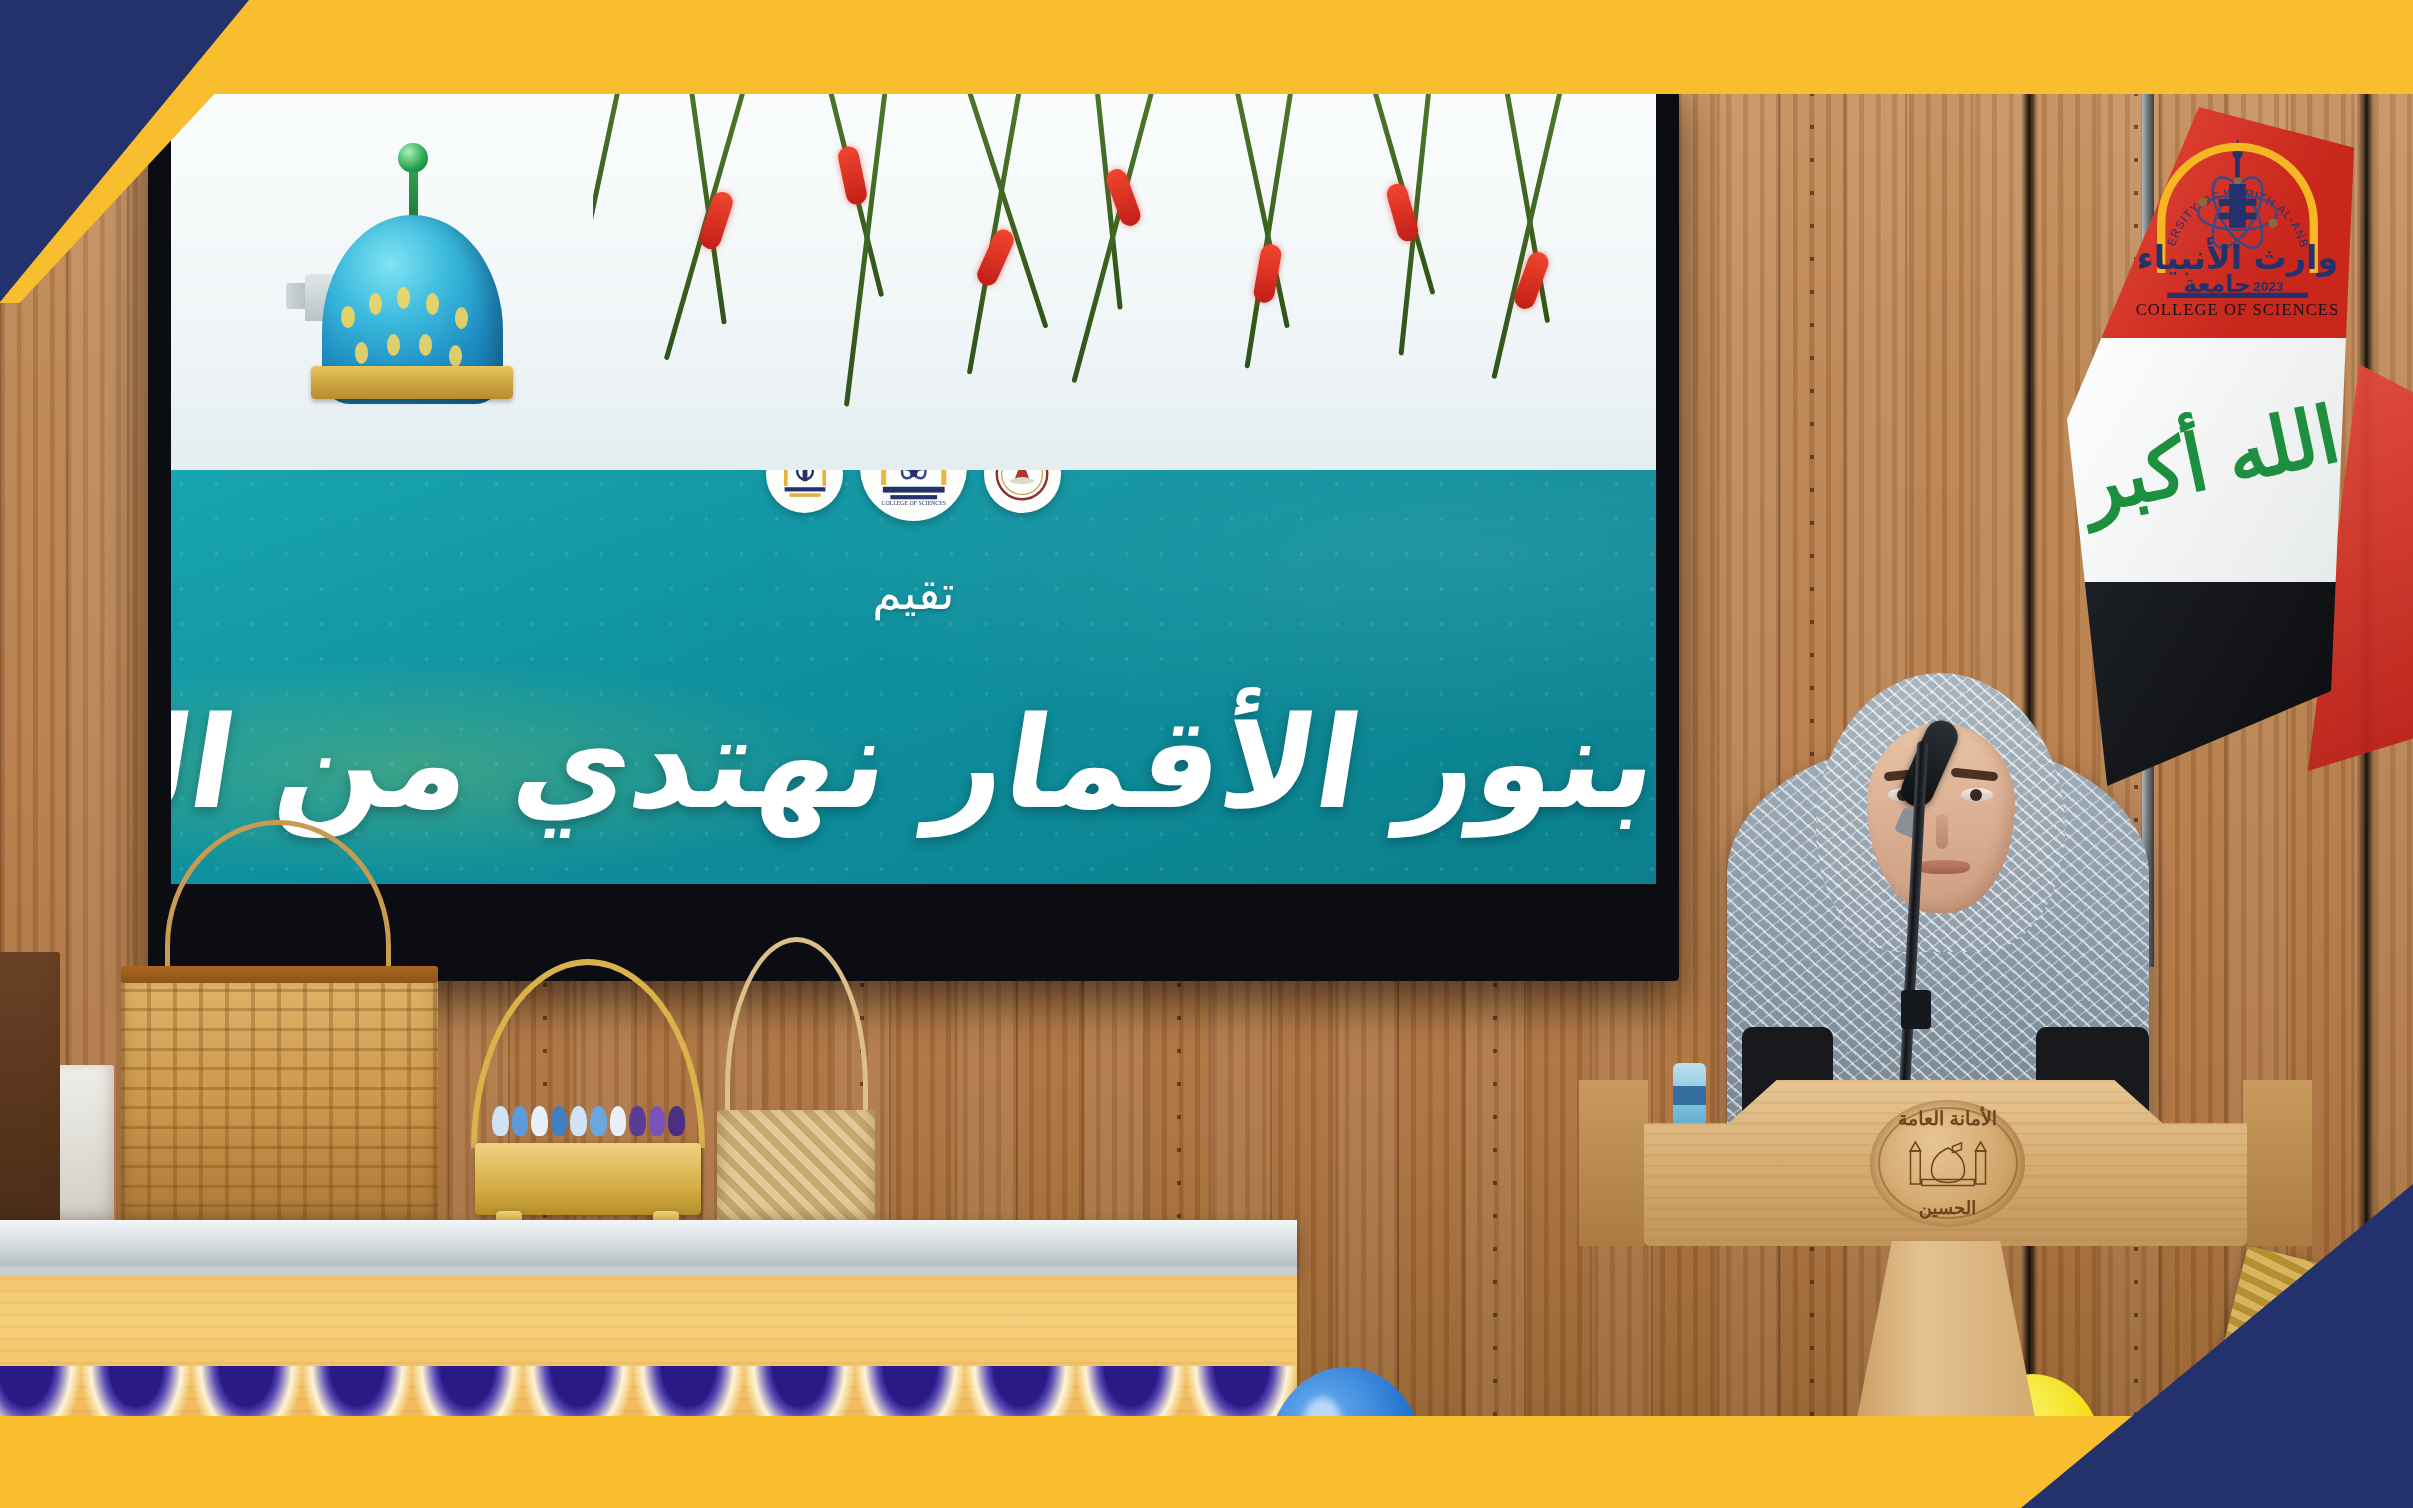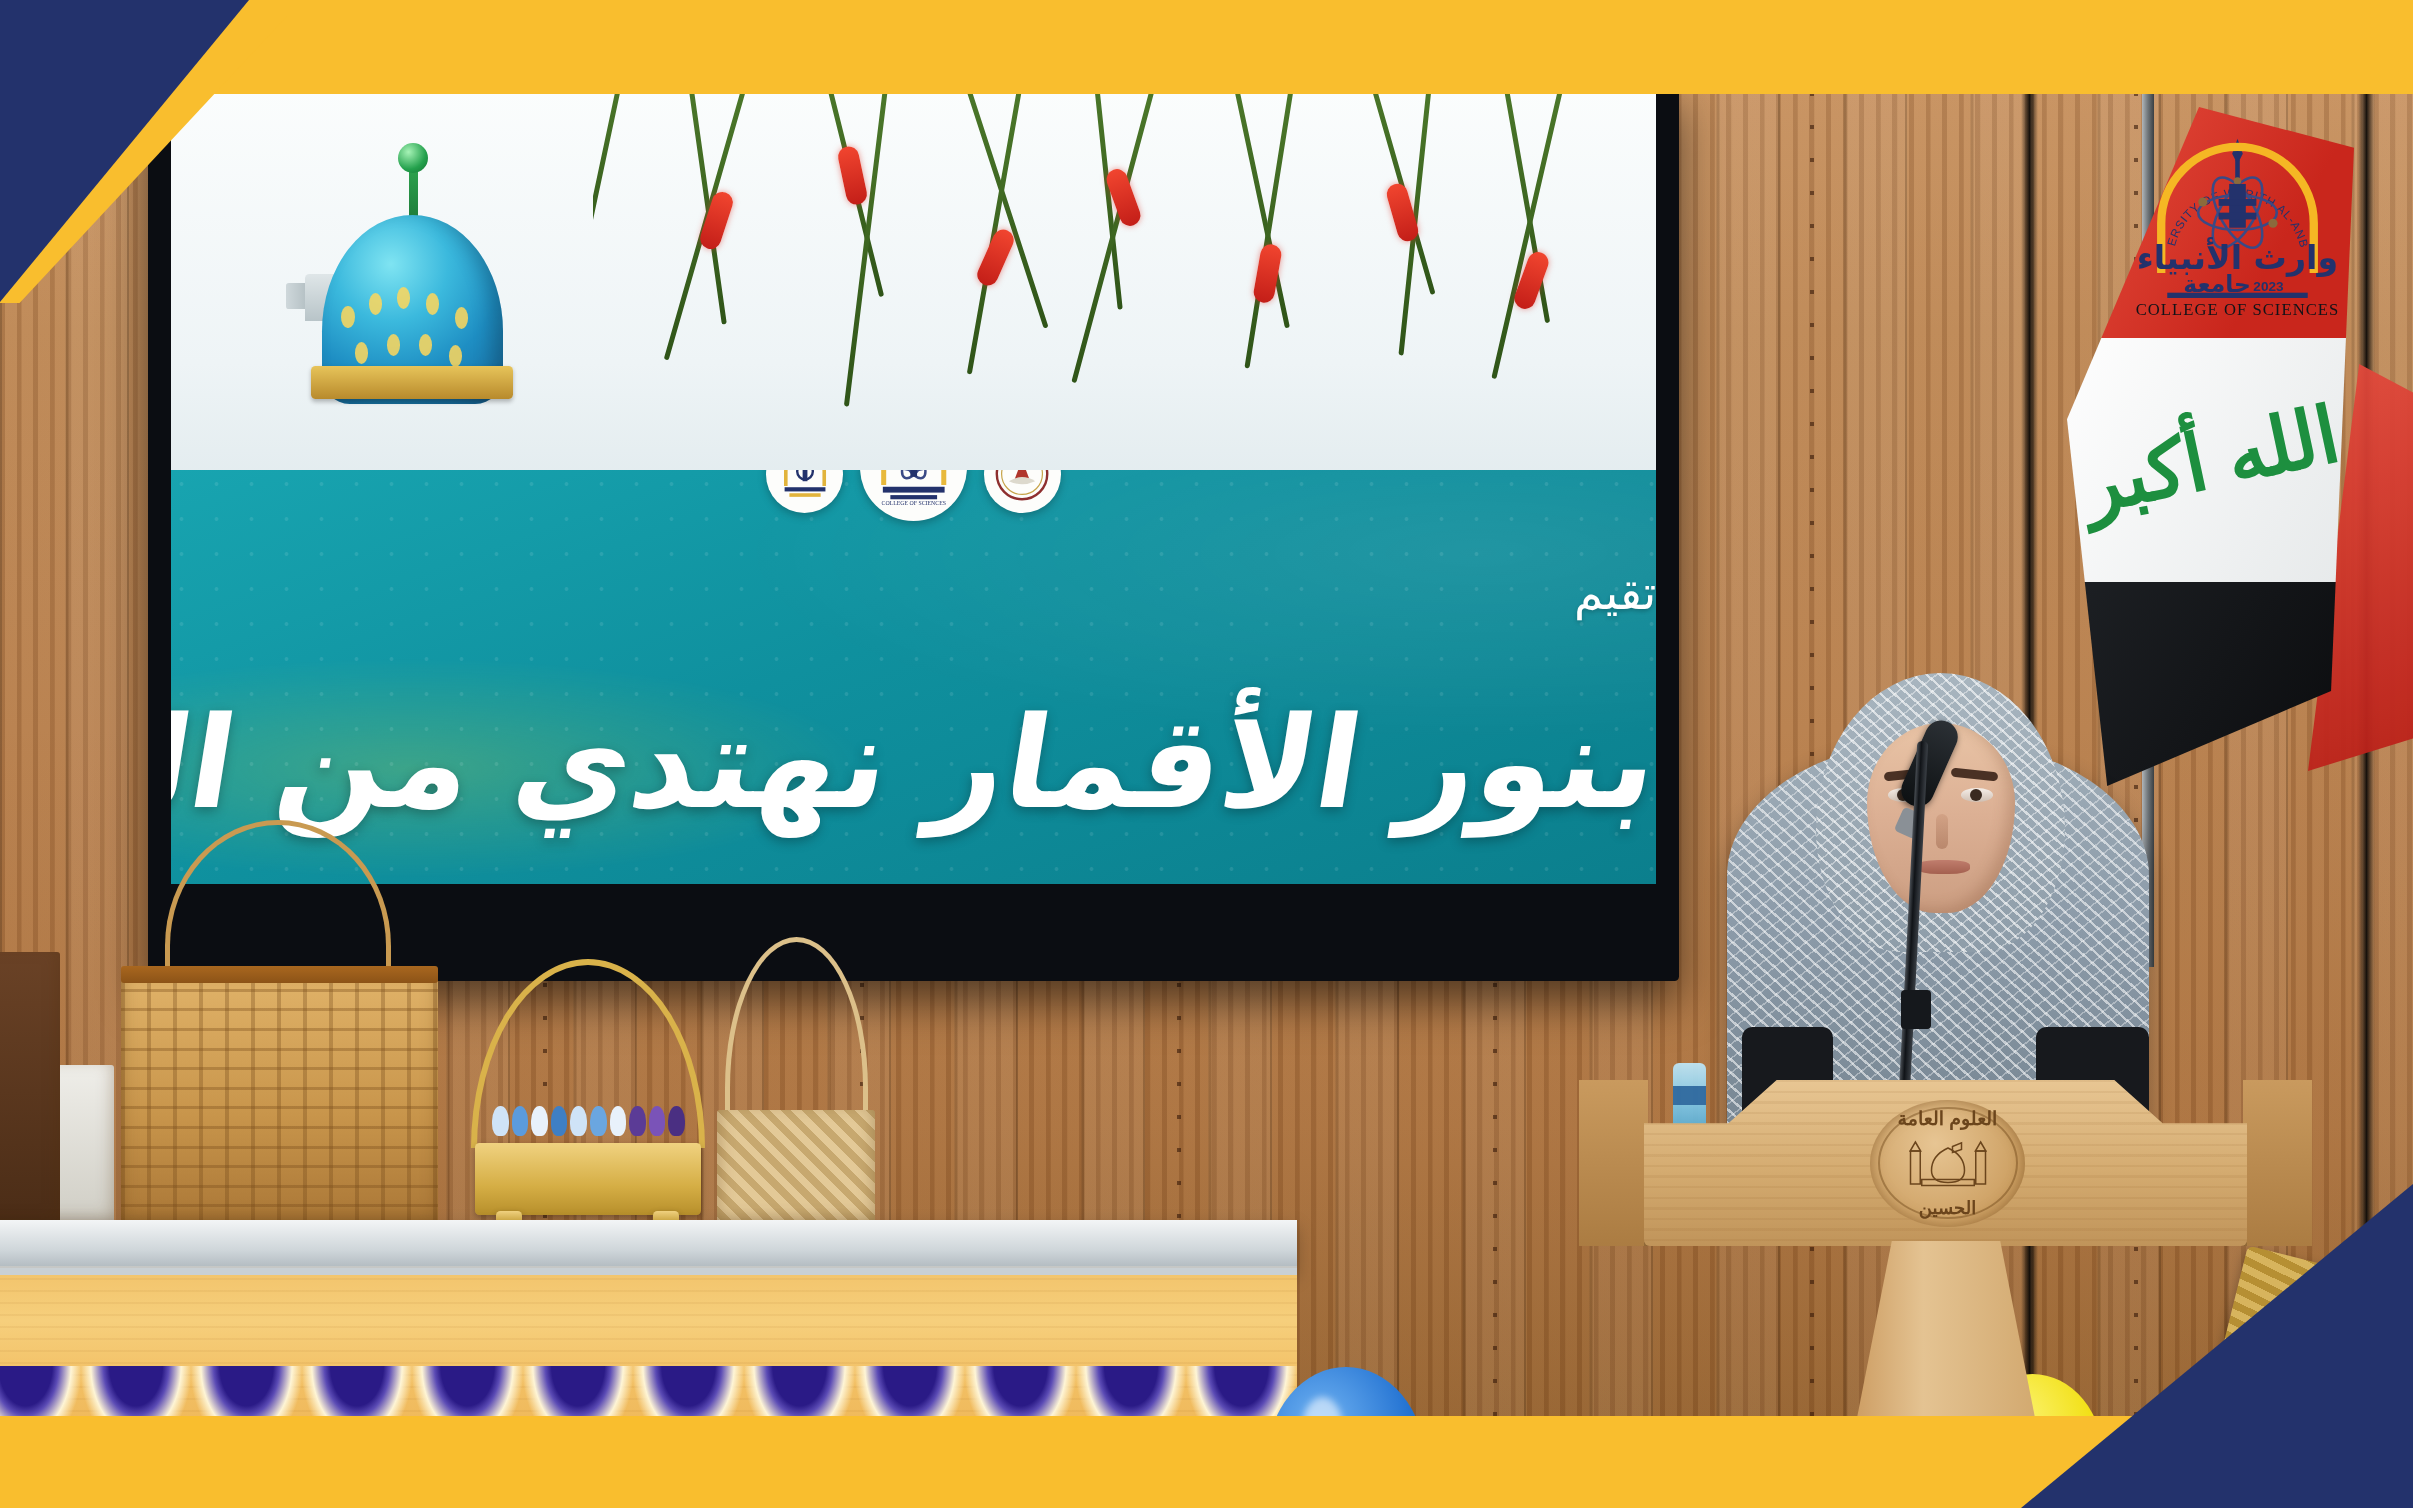--- a/index.html
+++ b/index.html
@@ -130,7 +130,7 @@
   .logo-disc.md{ width:107px; height:107px; }
   .mini-logo{ width:78%; height:78%; display:block; }
 
-  .slide-line1{ position:absolute; left:0; right:0; top:95px; 
+  .slide-line1{ position:absolute; left:0; right:0; top:95px; text-align:center;
       color:#fff; font-size:47px; direction:rtl; letter-spacing:0.8px;
       text-shadow:0 1.5px 4.5px rgba(0,0,0,0.22); }
   .slide-line2{ position:absolute; left:0; right:0; top:160px; text-align:center;

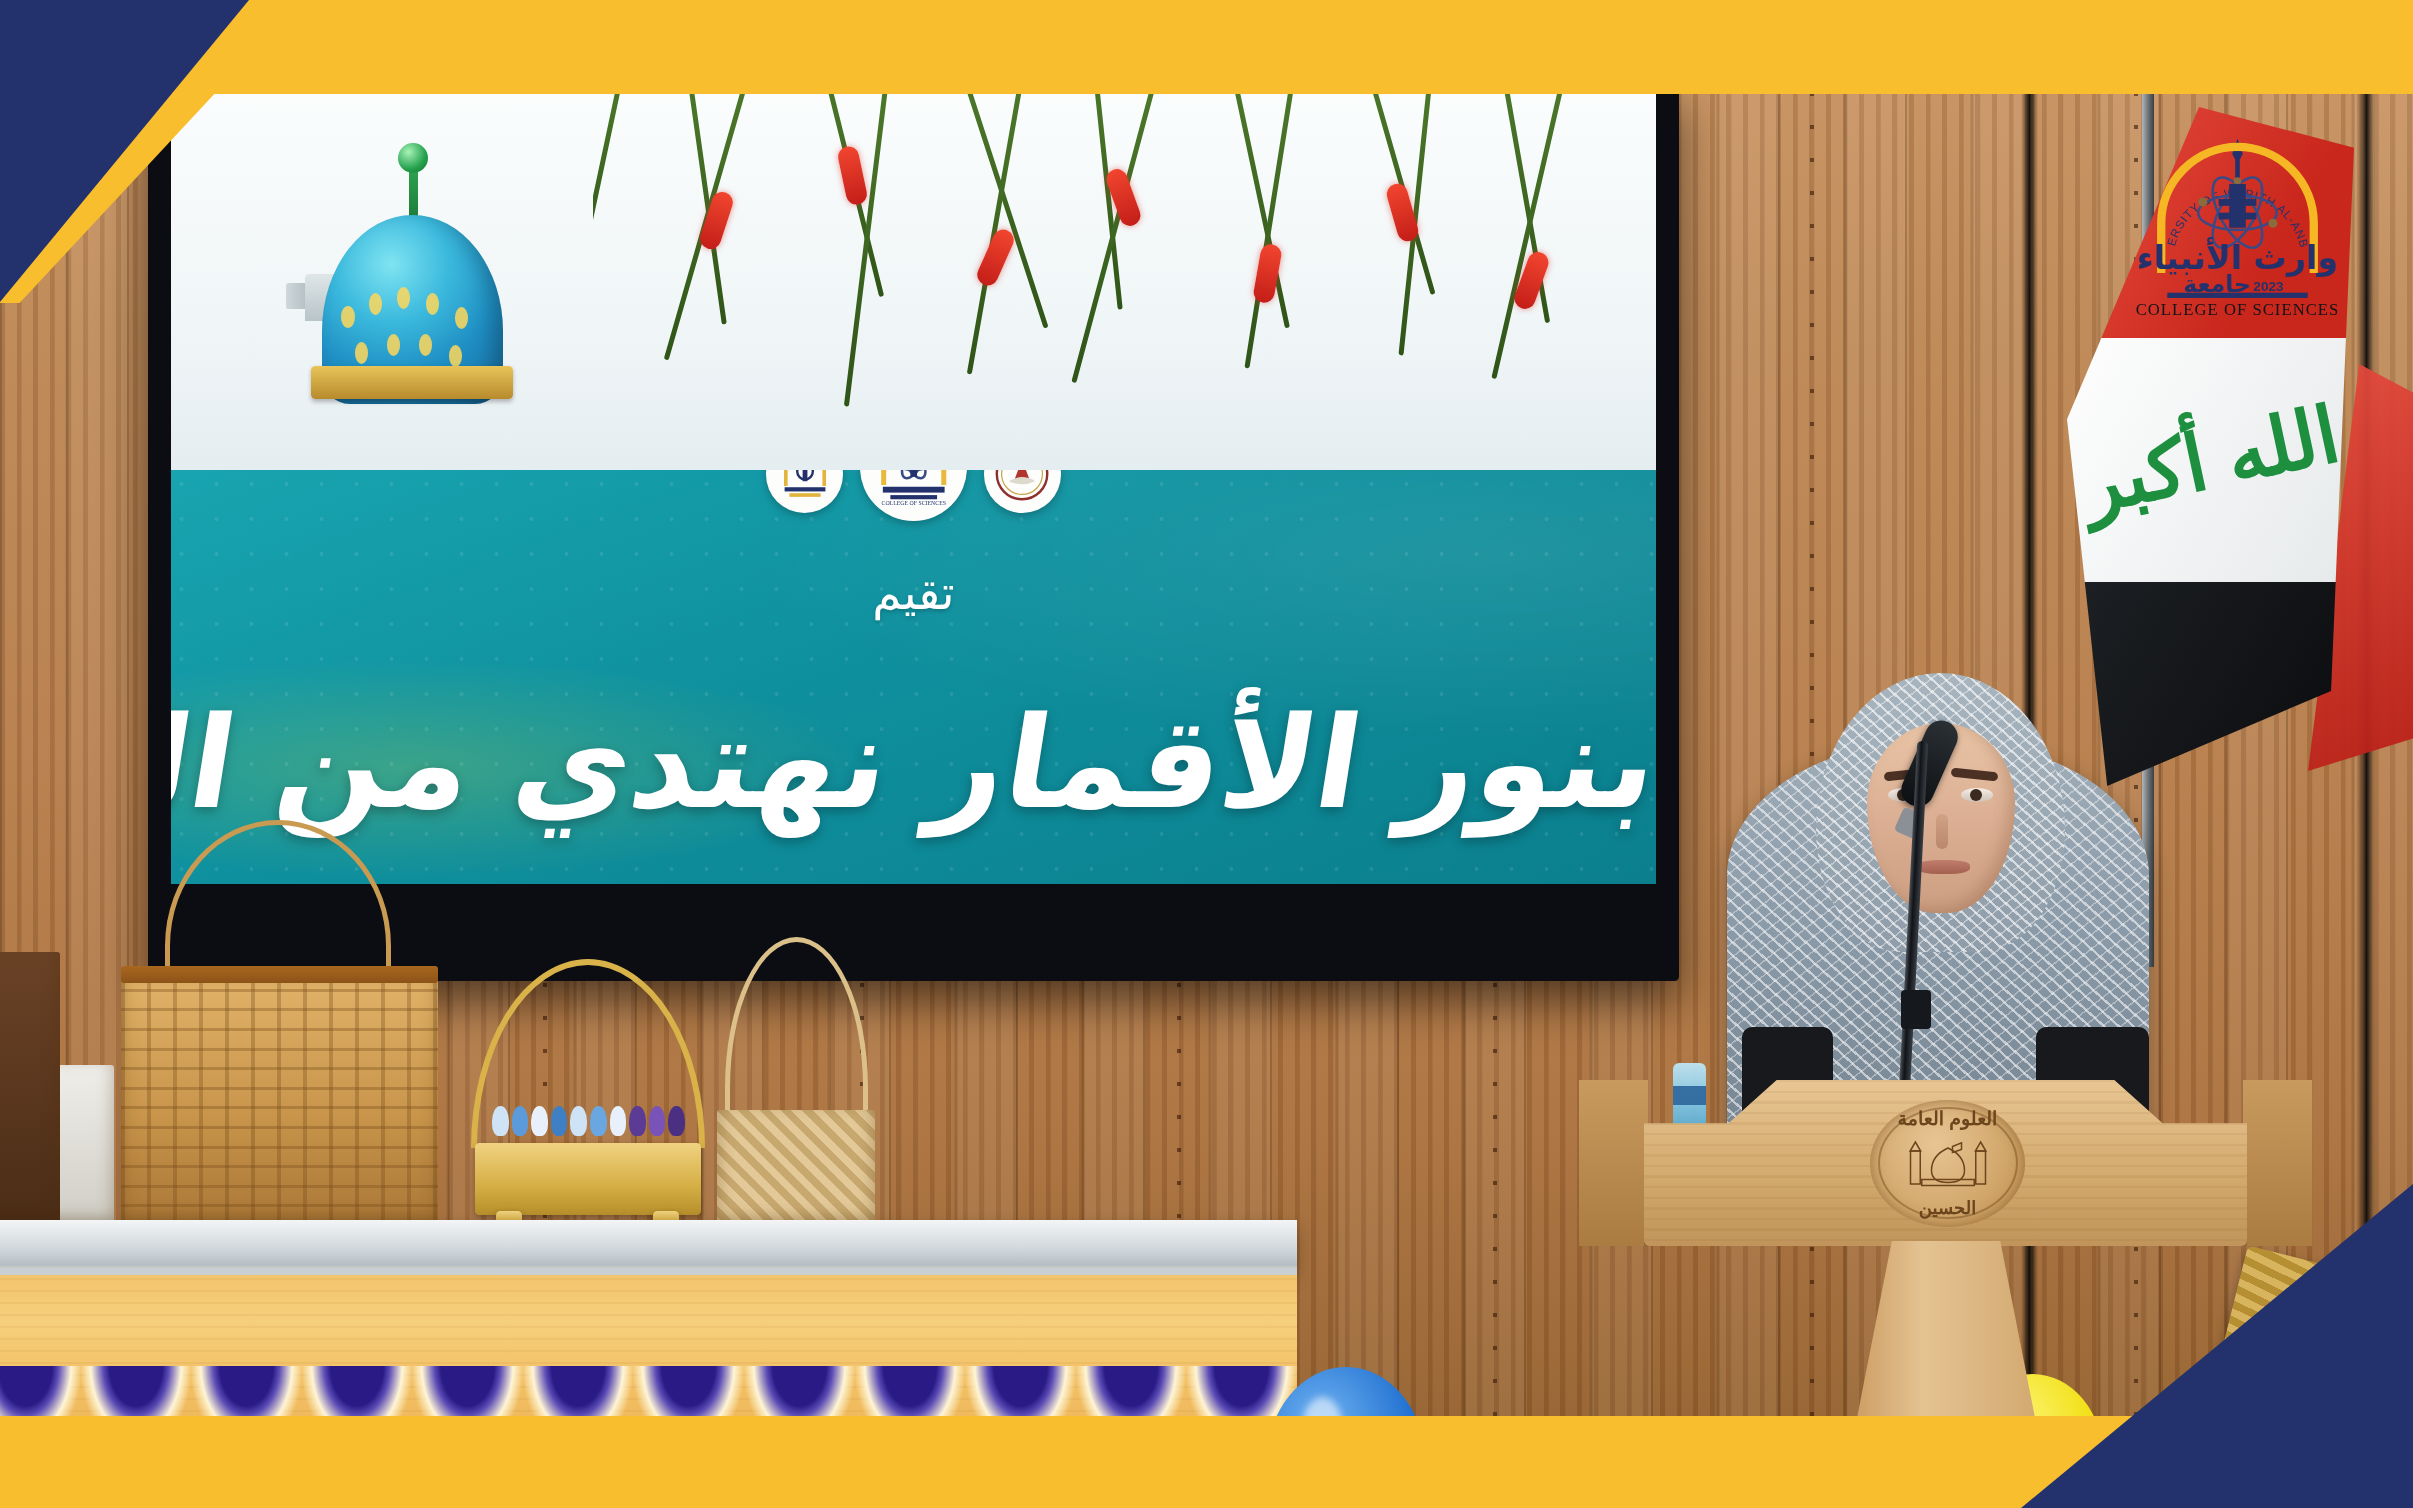--- a/index.html
+++ b/index.html
@@ -535,7 +535,7 @@
       </div>
       <div class="pod-emblem">
         <div class="ring"></div>
-        <div class="emb-top">العلوم العامة</div>
+        <div class="emb-top">الأمانة العامة</div>
         <svg class="emb-shrine" viewBox="0 0 120 76" aria-hidden="true">
           <rect x="10" y="22" width="13" height="44" fill="none" stroke="#6b451c" stroke-width="2"></rect>
           <path d="M16.5 10 l7 12 h-14 Z" fill="none" stroke="#6b451c" stroke-width="2"></path>

